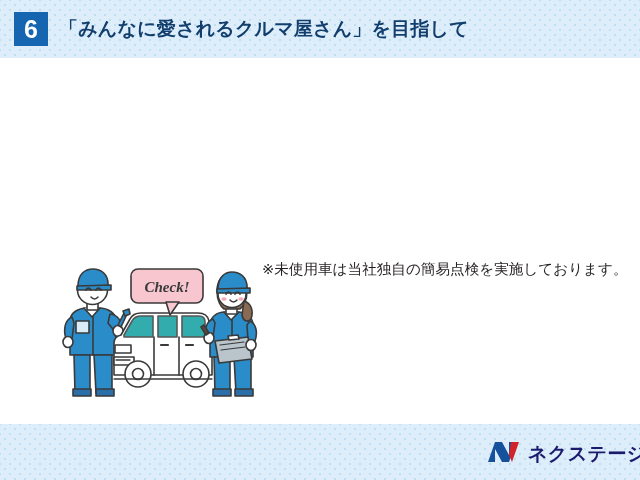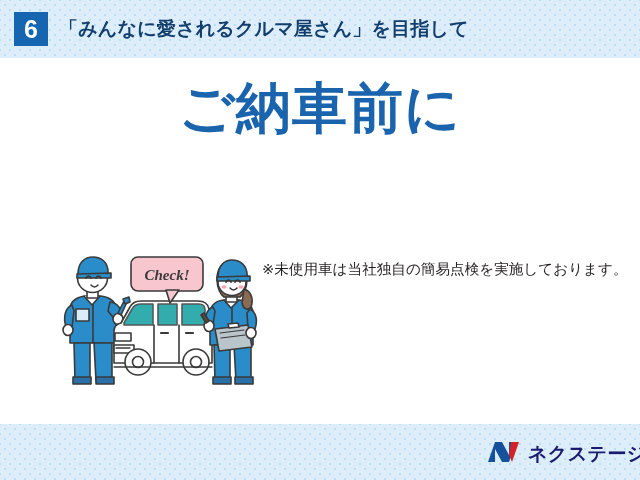--- a/index.html
+++ b/index.html
@@ -173,7 +173,6 @@
   <div id="content">
 
     <div id="headline">
-      <span class="hl-line hl-line-1">ご納車前に</span>
     </div>
 
     <div id="illustration">

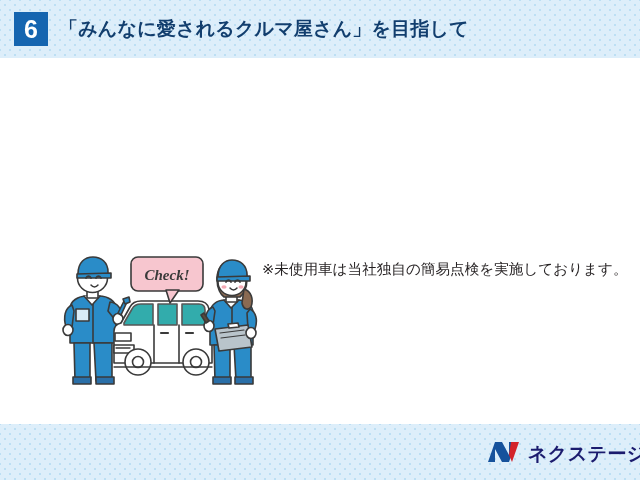--- a/index.html
+++ b/index.html
@@ -132,7 +132,7 @@
   
   #illustration {
     position: absolute;
-    top: 189px;
+    top: 201px;
     left: 58px;
     width: 205px;
     height: 140px;

